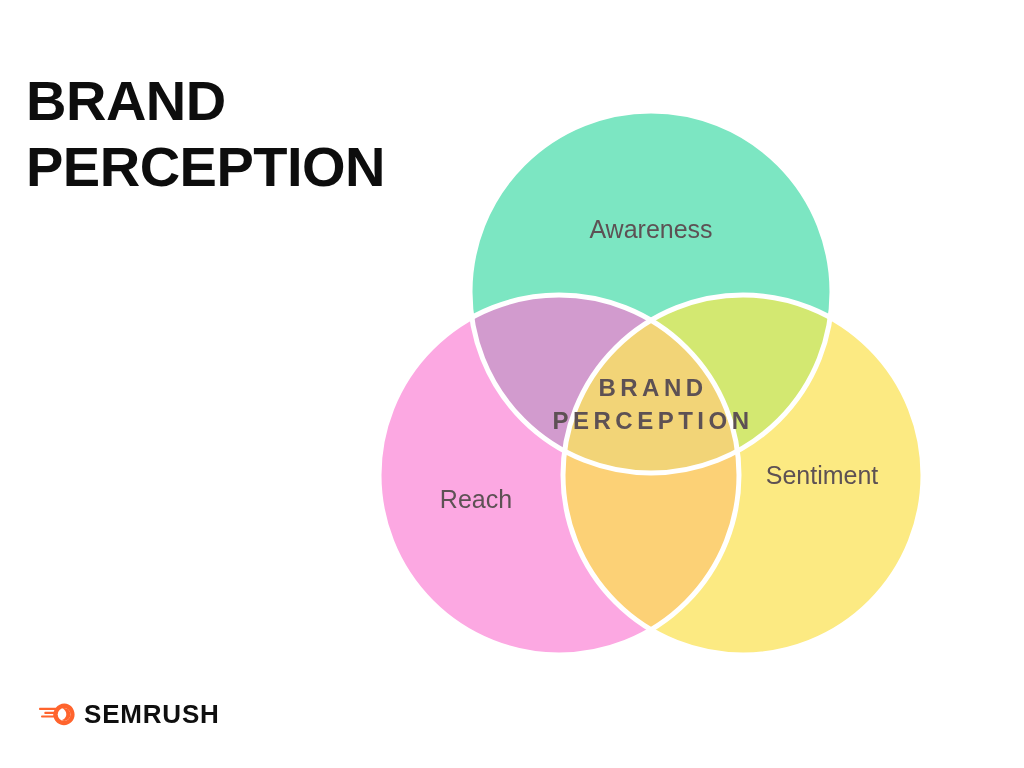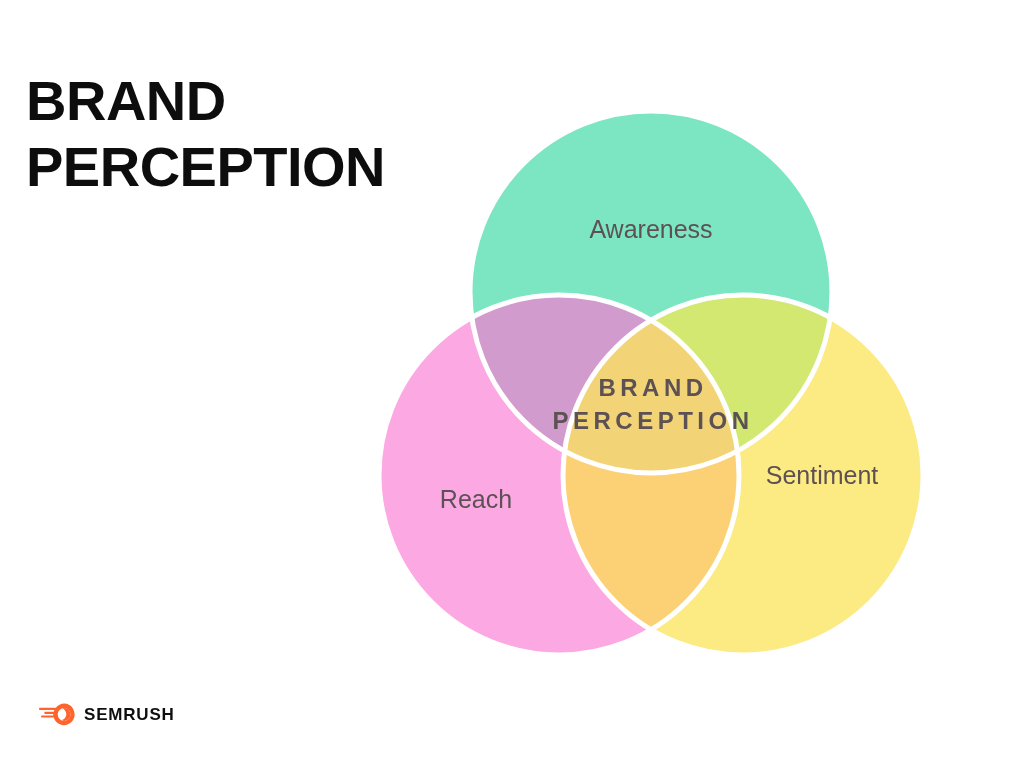--- a/index.html
+++ b/index.html
@@ -79,7 +79,7 @@
   }
   #logo-text {
     font-family: "Liberation Sans", sans-serif;
-    font-size: 17px;
+    font-size: 26px;
     font-weight: bold;
     letter-spacing: 0.8px;
     color: #0f0f0f;

